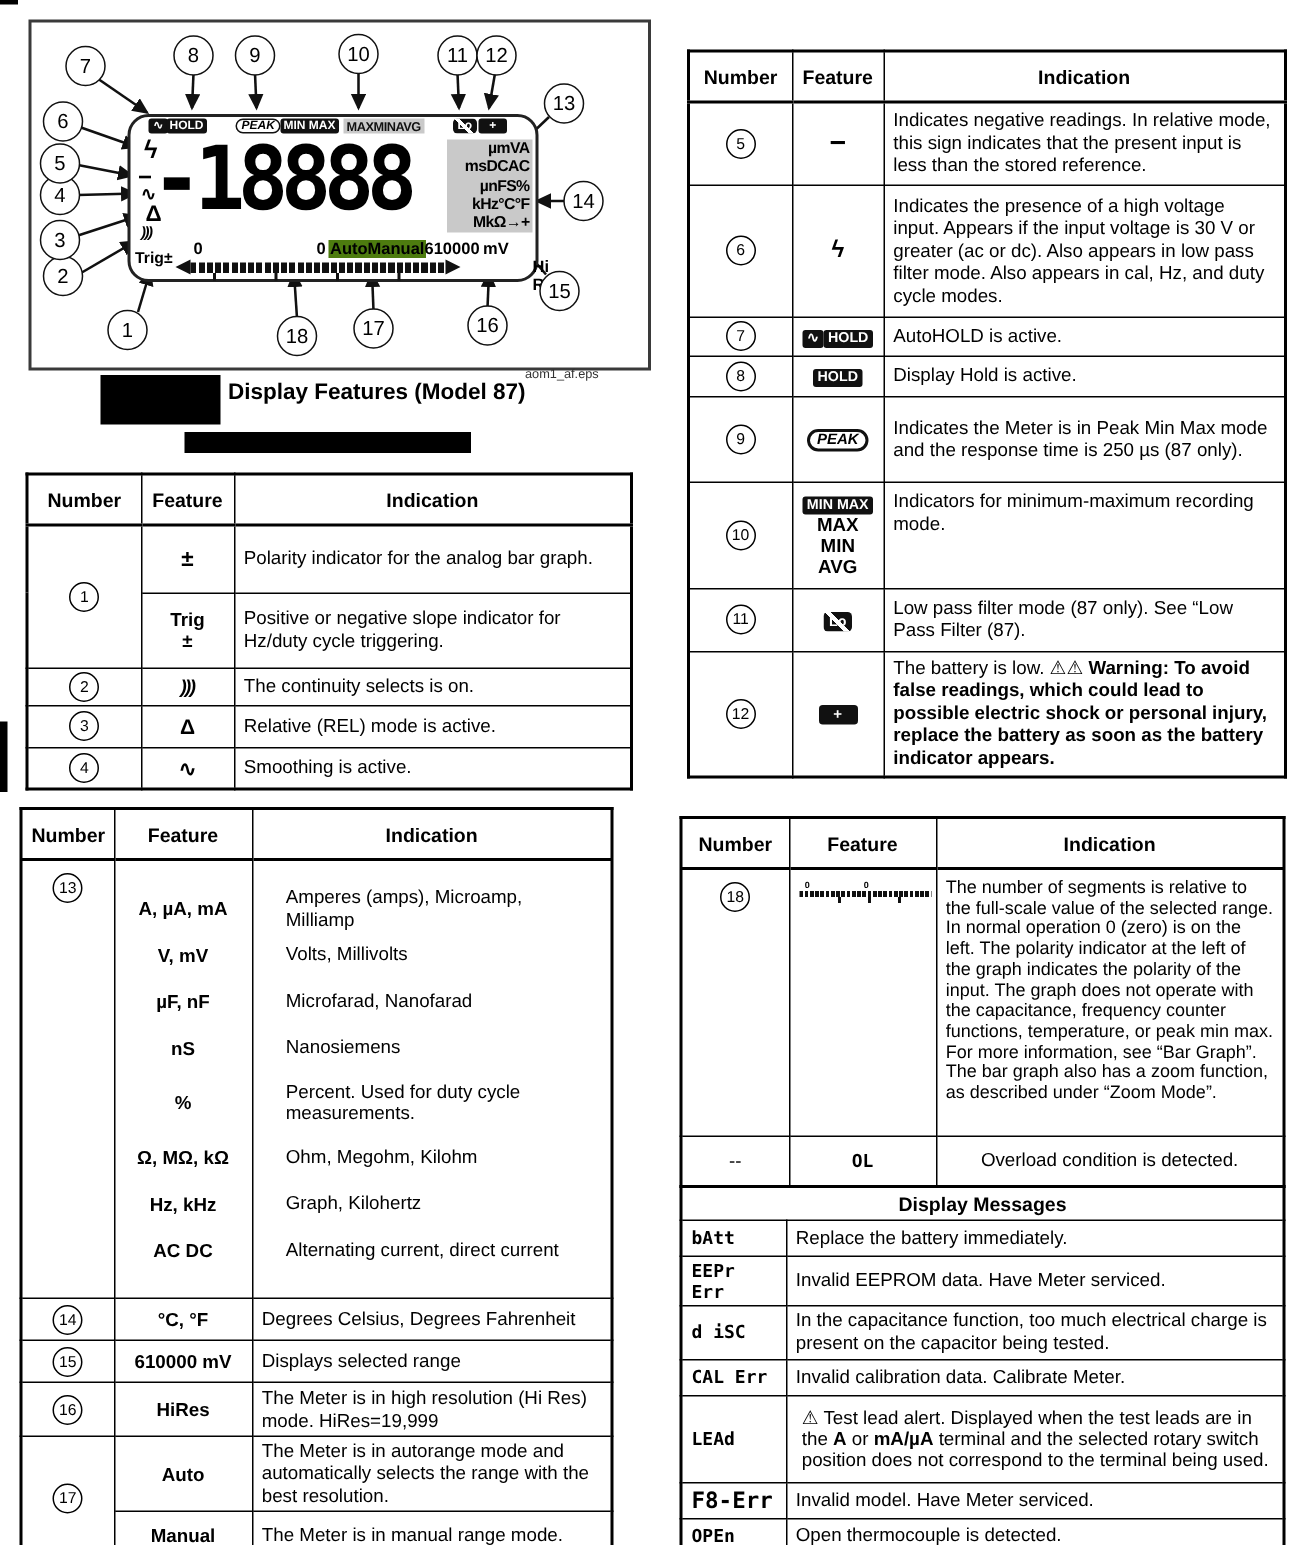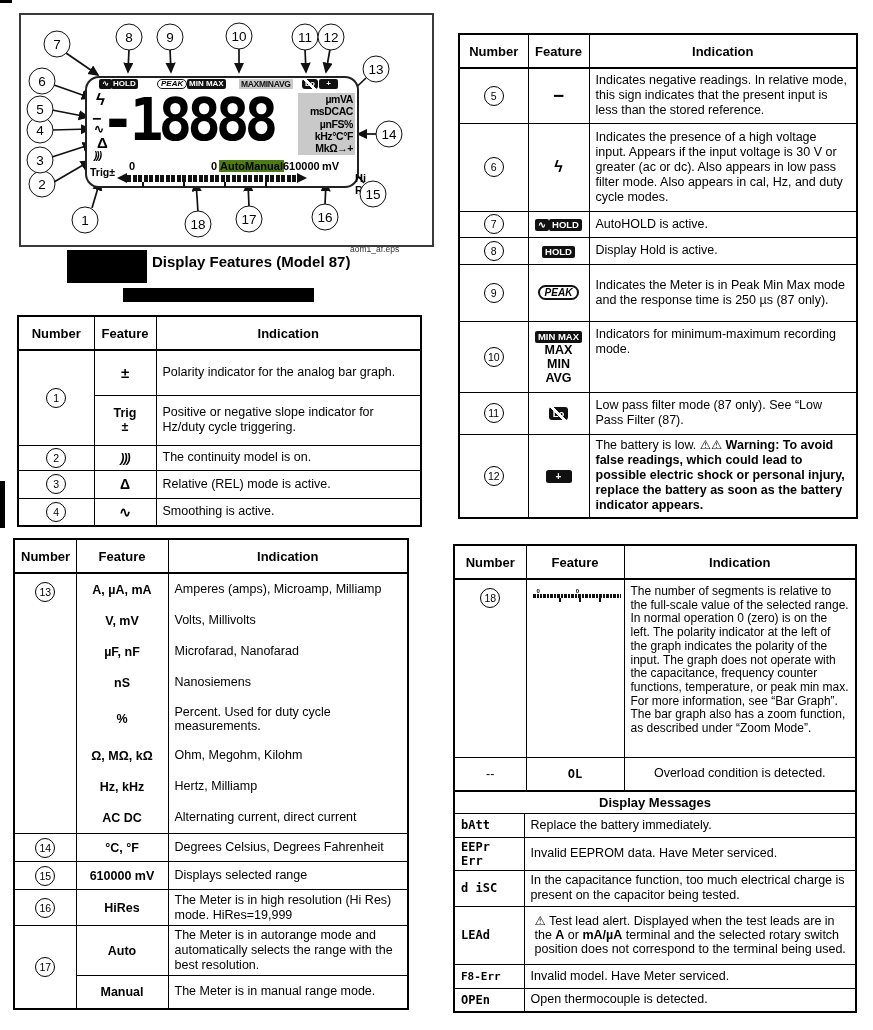--- a/index.html
+++ b/index.html
@@ -95,7 +95,7 @@
     <div class="badge" style="left:24px;top:1px;">HOLD</div>
     <div class="peak-pill" style="left:70px;top:1px;">PEAK</div>
     <div class="badge" style="left:100px;top:1px;">MIN MAX</div>
-    <div class="badge-gray" style="left:152px;top:1px;">MAXMINAVG</div>
+    <div class="badge-gray" style="left:142px;top:1px;">MAXMINAVG</div>
     <div class="lo-badge" style="left:215px;top:1px;">Lo</div>
     <div class="batt" style="left:232px;top:1px;width:19px;height:10px;font-size:8px;line-height:10px;">+</div>
 

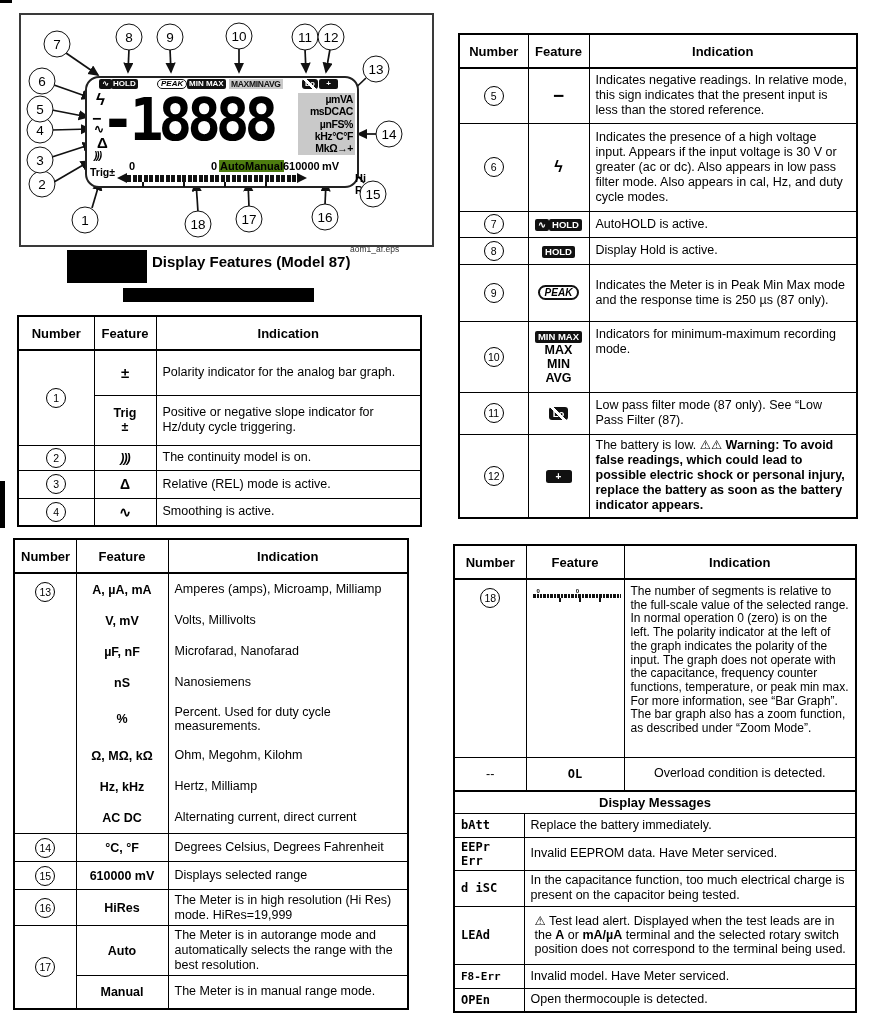--- a/index.html
+++ b/index.html
@@ -184,7 +184,7 @@
   <tr style="height:24px">
     <td class="num"><span class="cnum">2</span></td>
     <td class="feat" style="font-style:italic;letter-spacing:-1px;">)))</td>
-    <td class="ind">The continuity model is on.</td>
+    <td class="ind">The continuity selects is on.</td>
   </tr>
   <tr style="height:28px">
     <td class="num"><span class="cnum">3</span></td>

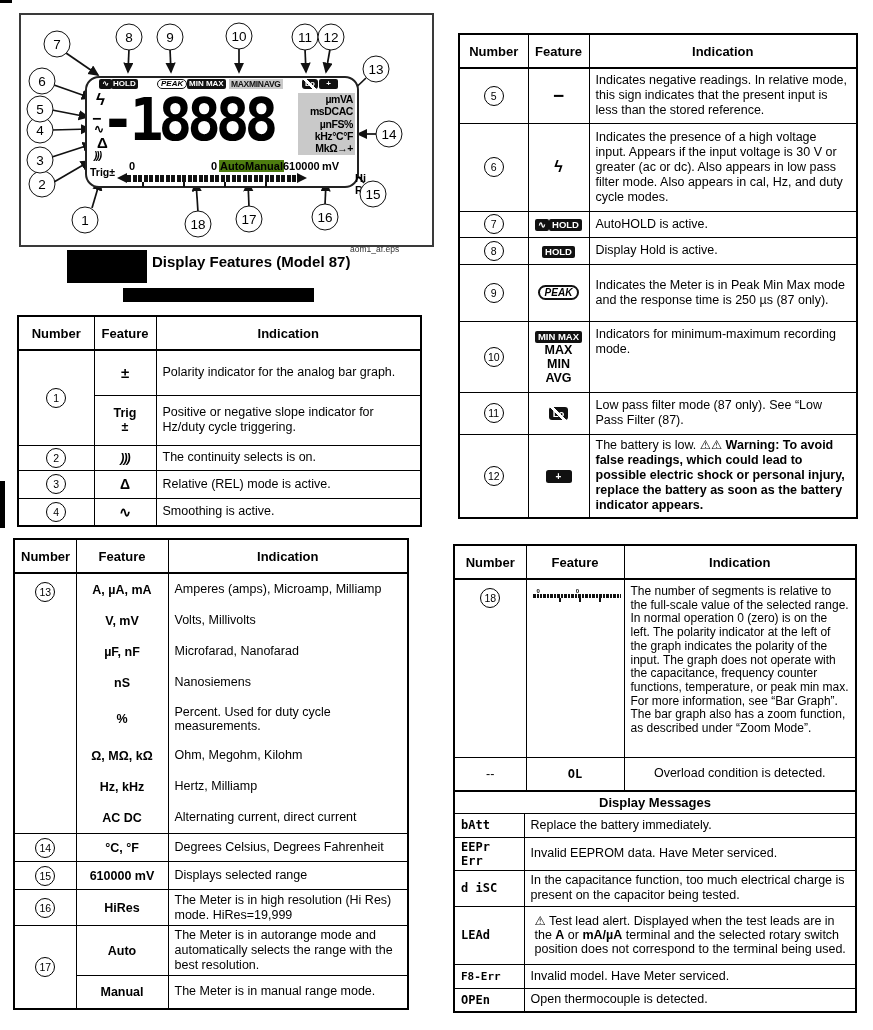--- a/index.html
+++ b/index.html
@@ -283,7 +283,7 @@
       <div class="subf" style="height:31px">Hz, kHz</div>
       <div class="subf" style="height:31px">AC DC</div>
     </td>
-    <td style="padding:0;border-radius:12px;">
+    <td style="padding:16px;border-radius:12px;">
       <div class="subi" style="height:31px">Amperes (amps), Microamp, Milliamp</div>
       <div class="subi" style="height:31px">Volts, Millivolts</div>
       <div class="subi" style="height:31px">Microfarad, Nanofarad</div>

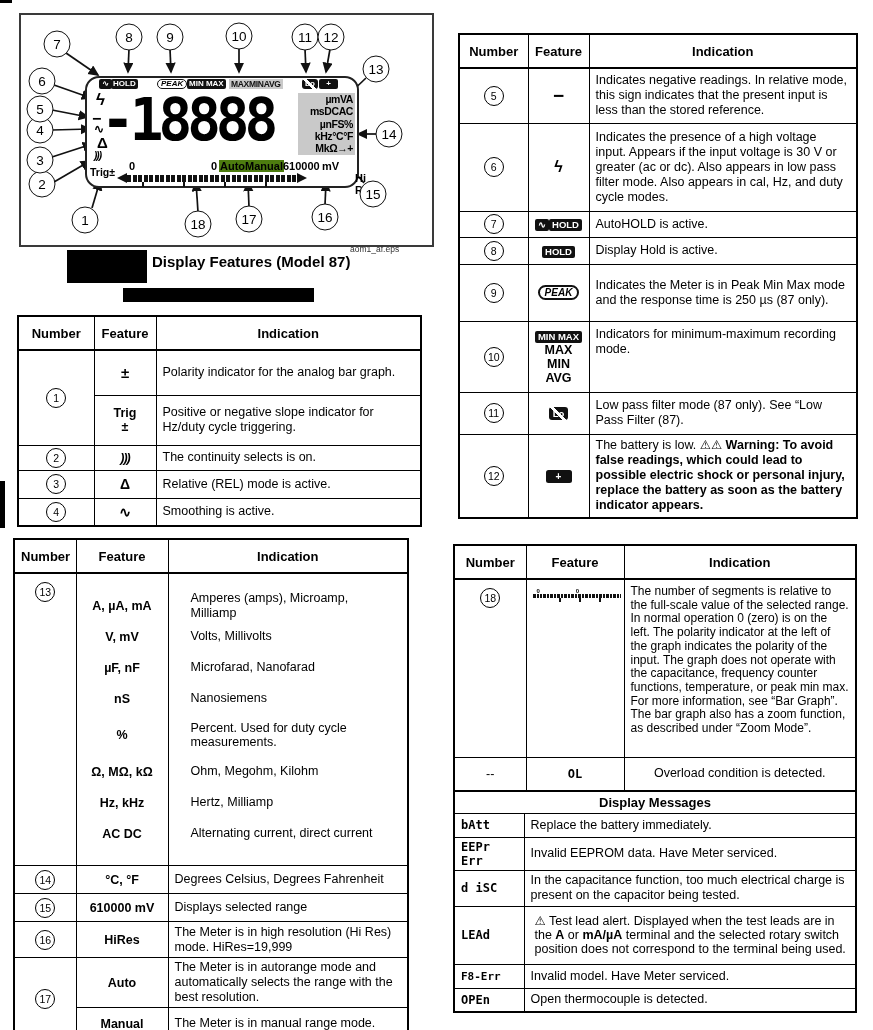--- a/index.html
+++ b/index.html
@@ -290,7 +290,7 @@
       <div class="subi" style="height:31px">Nanosiemens</div>
       <div class="subi" style="height:42px">Percent. Used for duty cycle measurements.</div>
       <div class="subi" style="height:31px">Ohm, Megohm, Kilohm</div>
-      <div class="subi" style="height:31px">Hertz, Milliamp</div>
+      <div class="subi" style="height:31px">Graph, Kilohertz</div>
       <div class="subi" style="height:31px">Alternating current, direct current</div>
     </td>
   </tr>

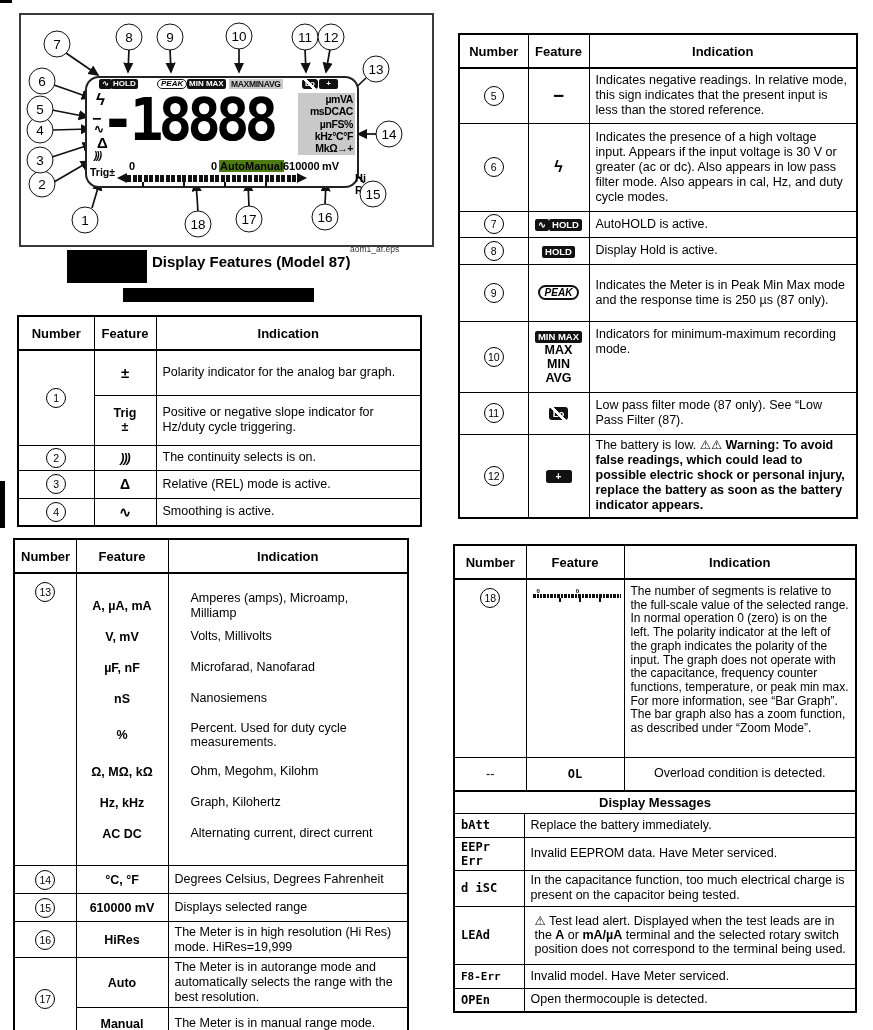--- a/index.html
+++ b/index.html
@@ -376,6 +376,10 @@
       <td class="seg" style="font-size:12px;">d iSC</td>
       <td class="ind">In the capacitance function, too much electrical charge is present on the capacitor being tested.</td>
     </tr>
+    <tr style="height:24px">
+      <td class="seg" style="font-size:12px;">CAL Err</td>
+      <td class="ind">Invalid calibration data. Calibrate Meter.</td>
+    </tr>
     <tr style="height:58px">
       <td class="seg" style="font-size:12px;">LEAd</td>
       <td class="ind" style="line-height:14px;padding-left:10px;"><span>⚠</span><span> Test lead alert. Displayed when the test leads are in the </span><span class="bold">A</span><span> or </span><span class="bold">mA/µA</span><span> terminal and the selected rotary switch position does not correspond to the terminal being used.</span></td>

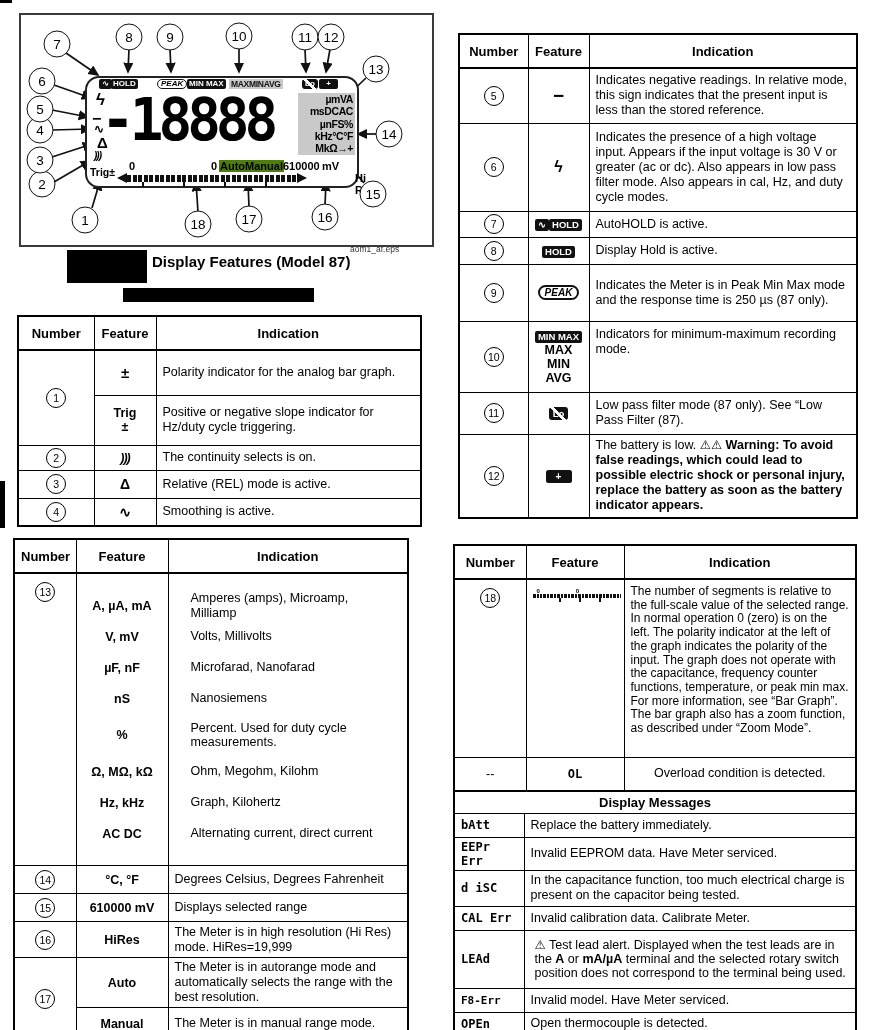--- a/index.html
+++ b/index.html
@@ -385,7 +385,7 @@
       <td class="ind" style="line-height:14px;padding-left:10px;"><span>⚠</span><span> Test lead alert. Displayed when the test leads are in the </span><span class="bold">A</span><span> or </span><span class="bold">mA/µA</span><span> terminal and the selected rotary switch position does not correspond to the terminal being used.</span></td>
     </tr>
     <tr style="height:24px">
-      <td class="seg" style="font-size:11px;">F8-Err</td>
+      <td class="seg" style="font-size:15px;">F8-Err</td>
       <td class="ind">Invalid model. Have Meter serviced.</td>
     </tr>
     <tr style="height:24px">

